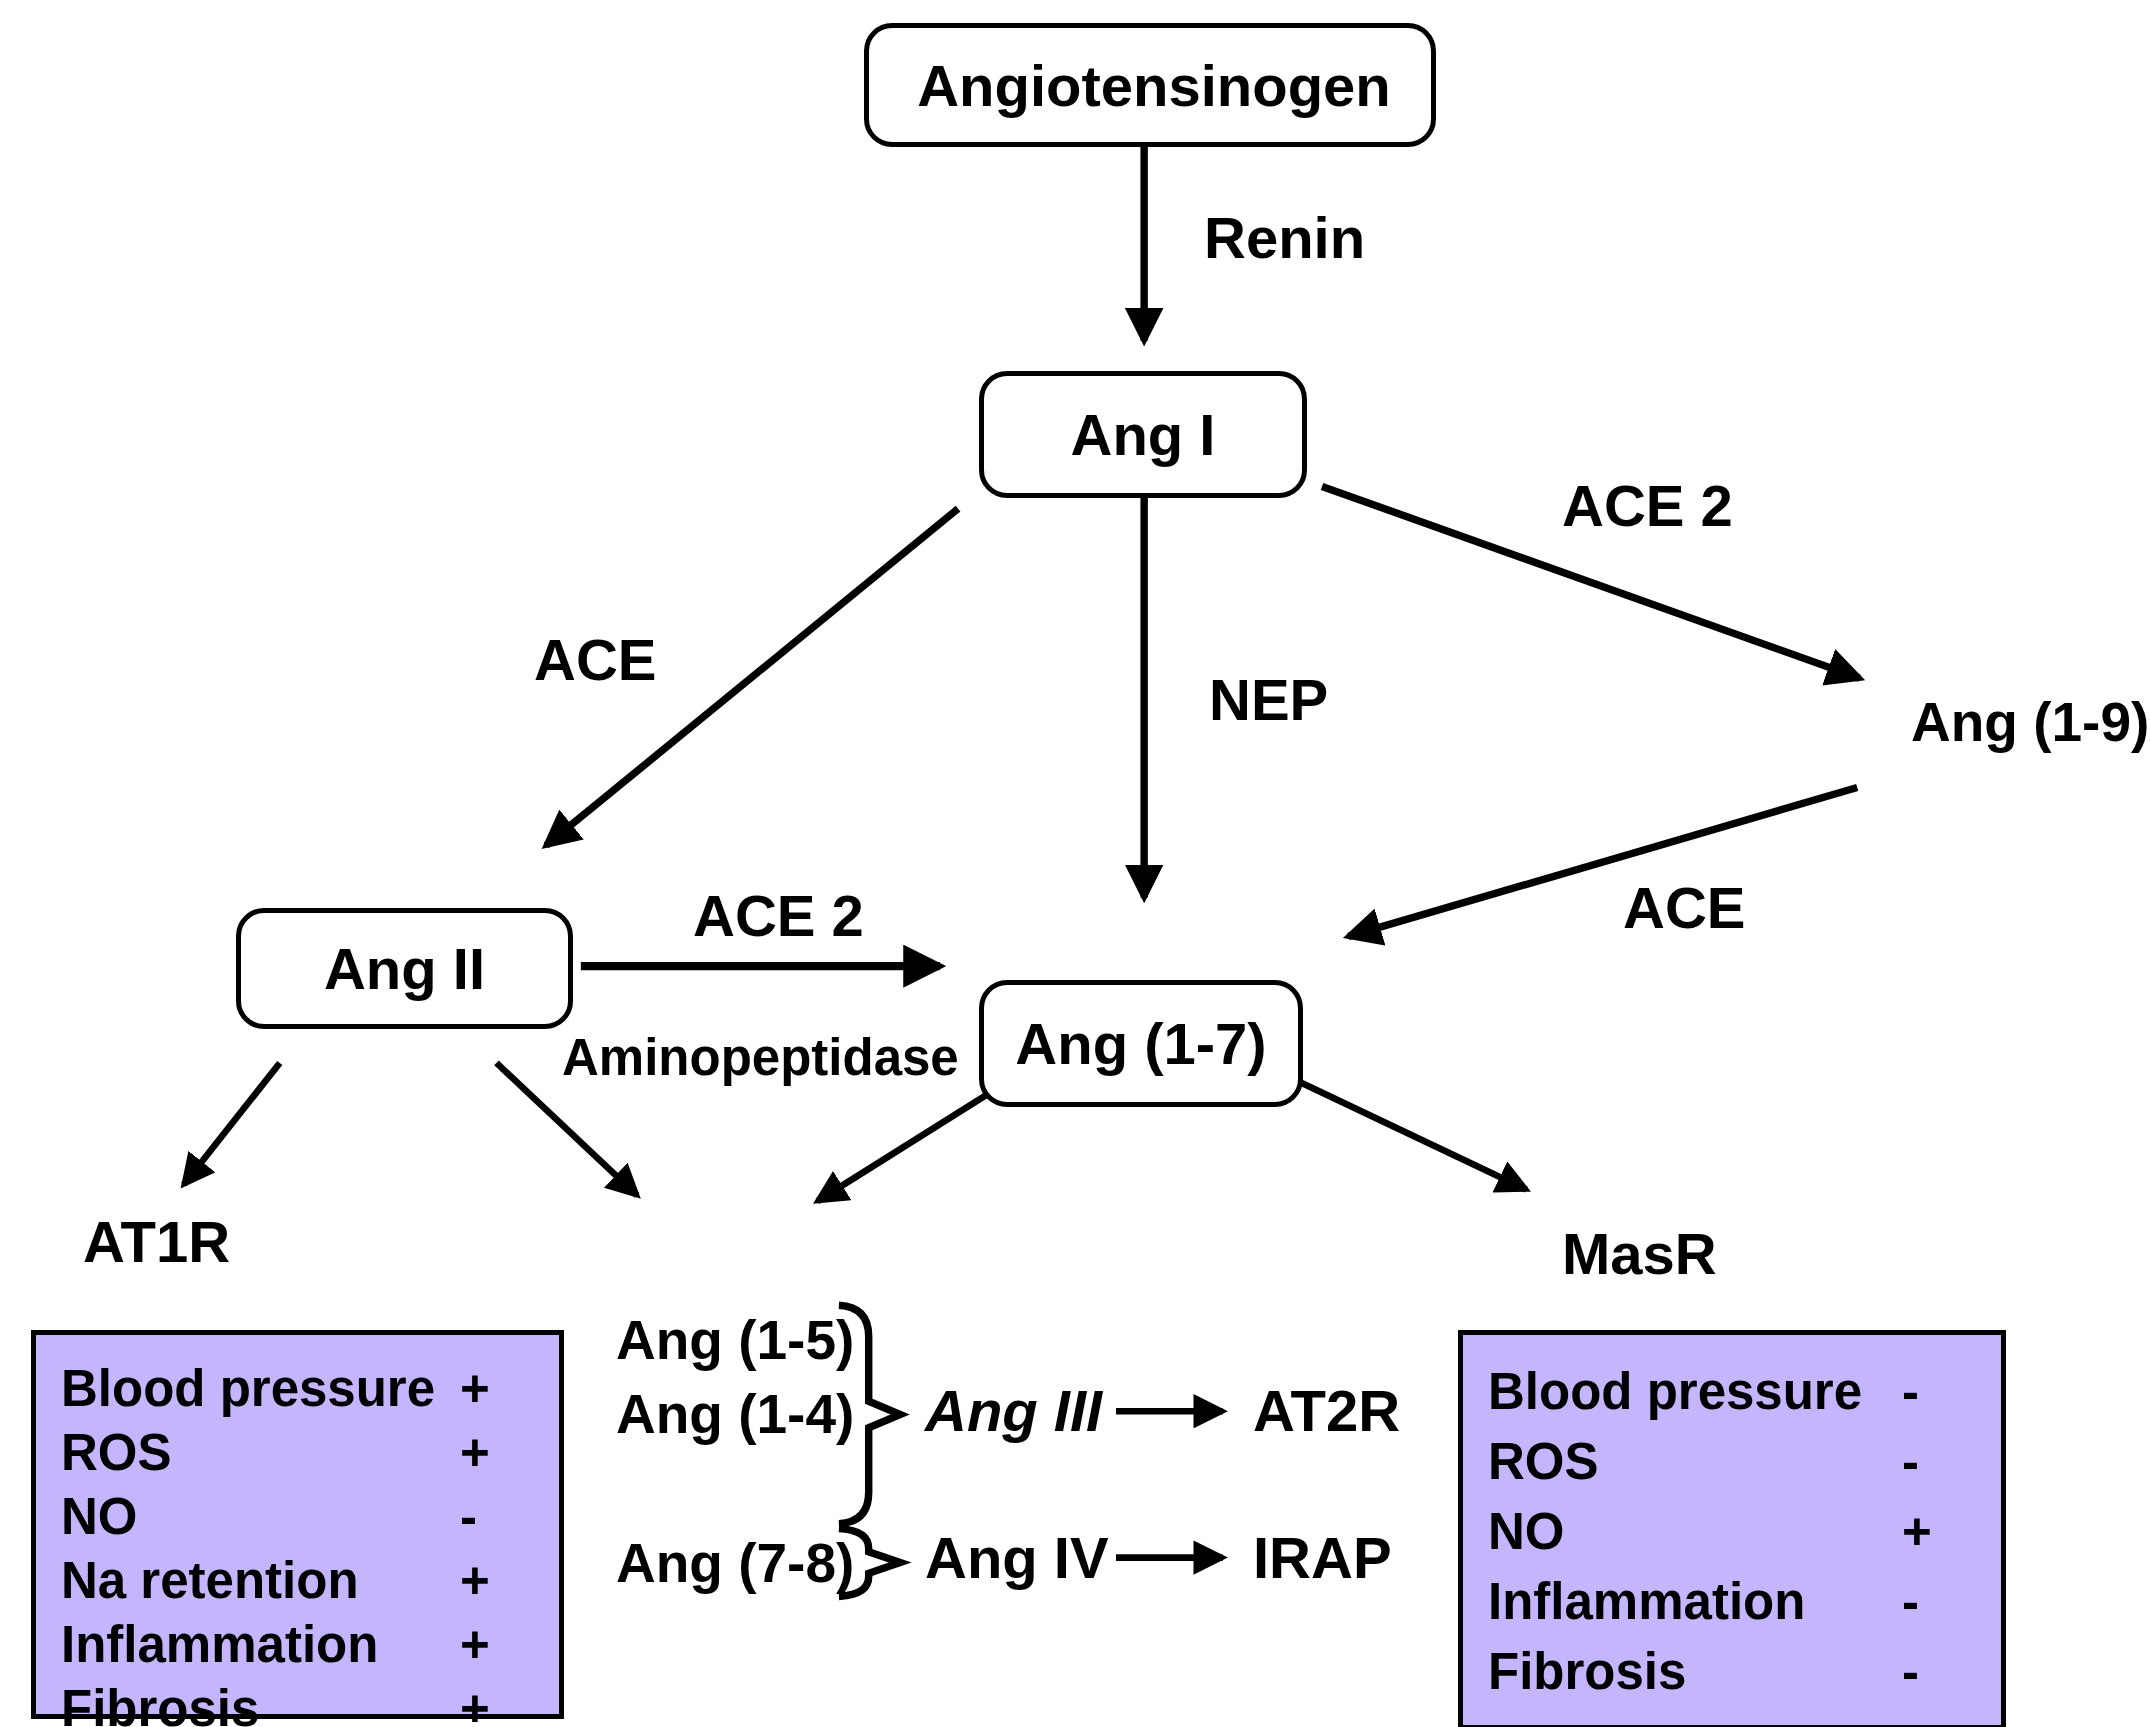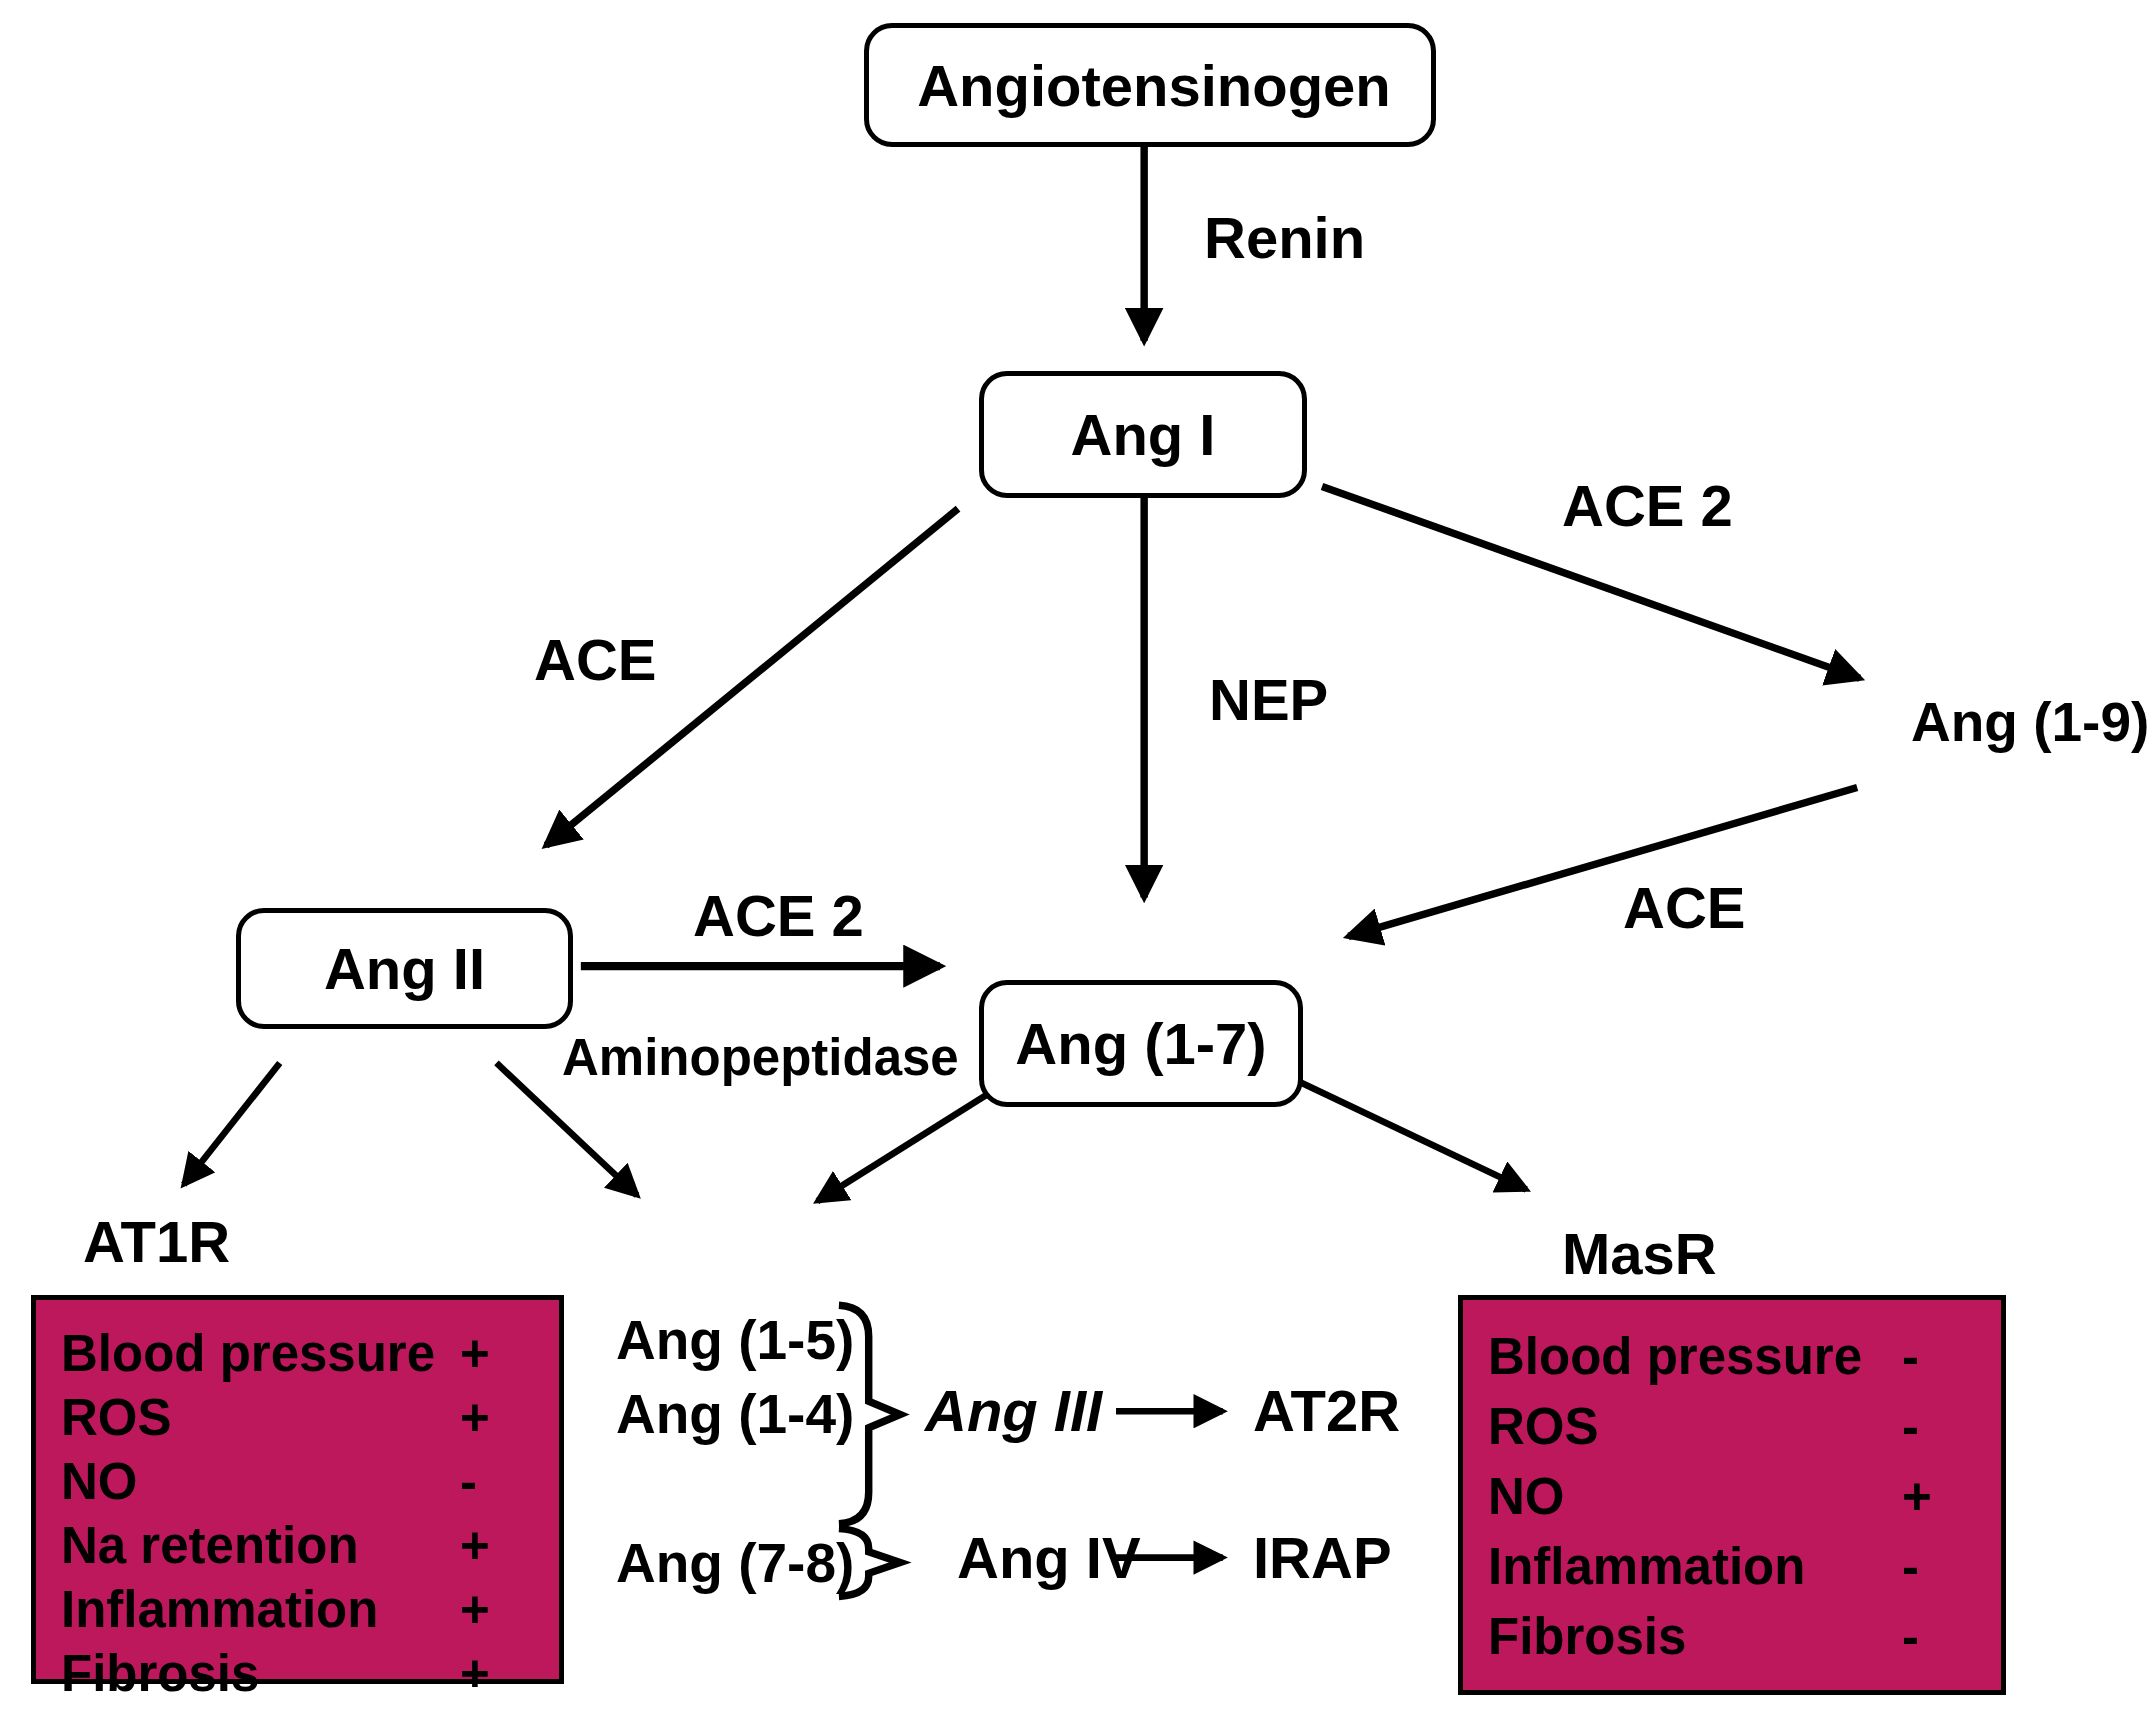--- a/index.html
+++ b/index.html
@@ -32,9 +32,10 @@
   .panel{
     position:absolute;
     border:5.8px solid #000;
-    background:#be185d;
+    background:#c4b5fd;
     box-sizing:border-box;
     padding:21.5px 25px 0 25px;
+    margin-top:35px;
   }
   .panel .row{
     display:flex;

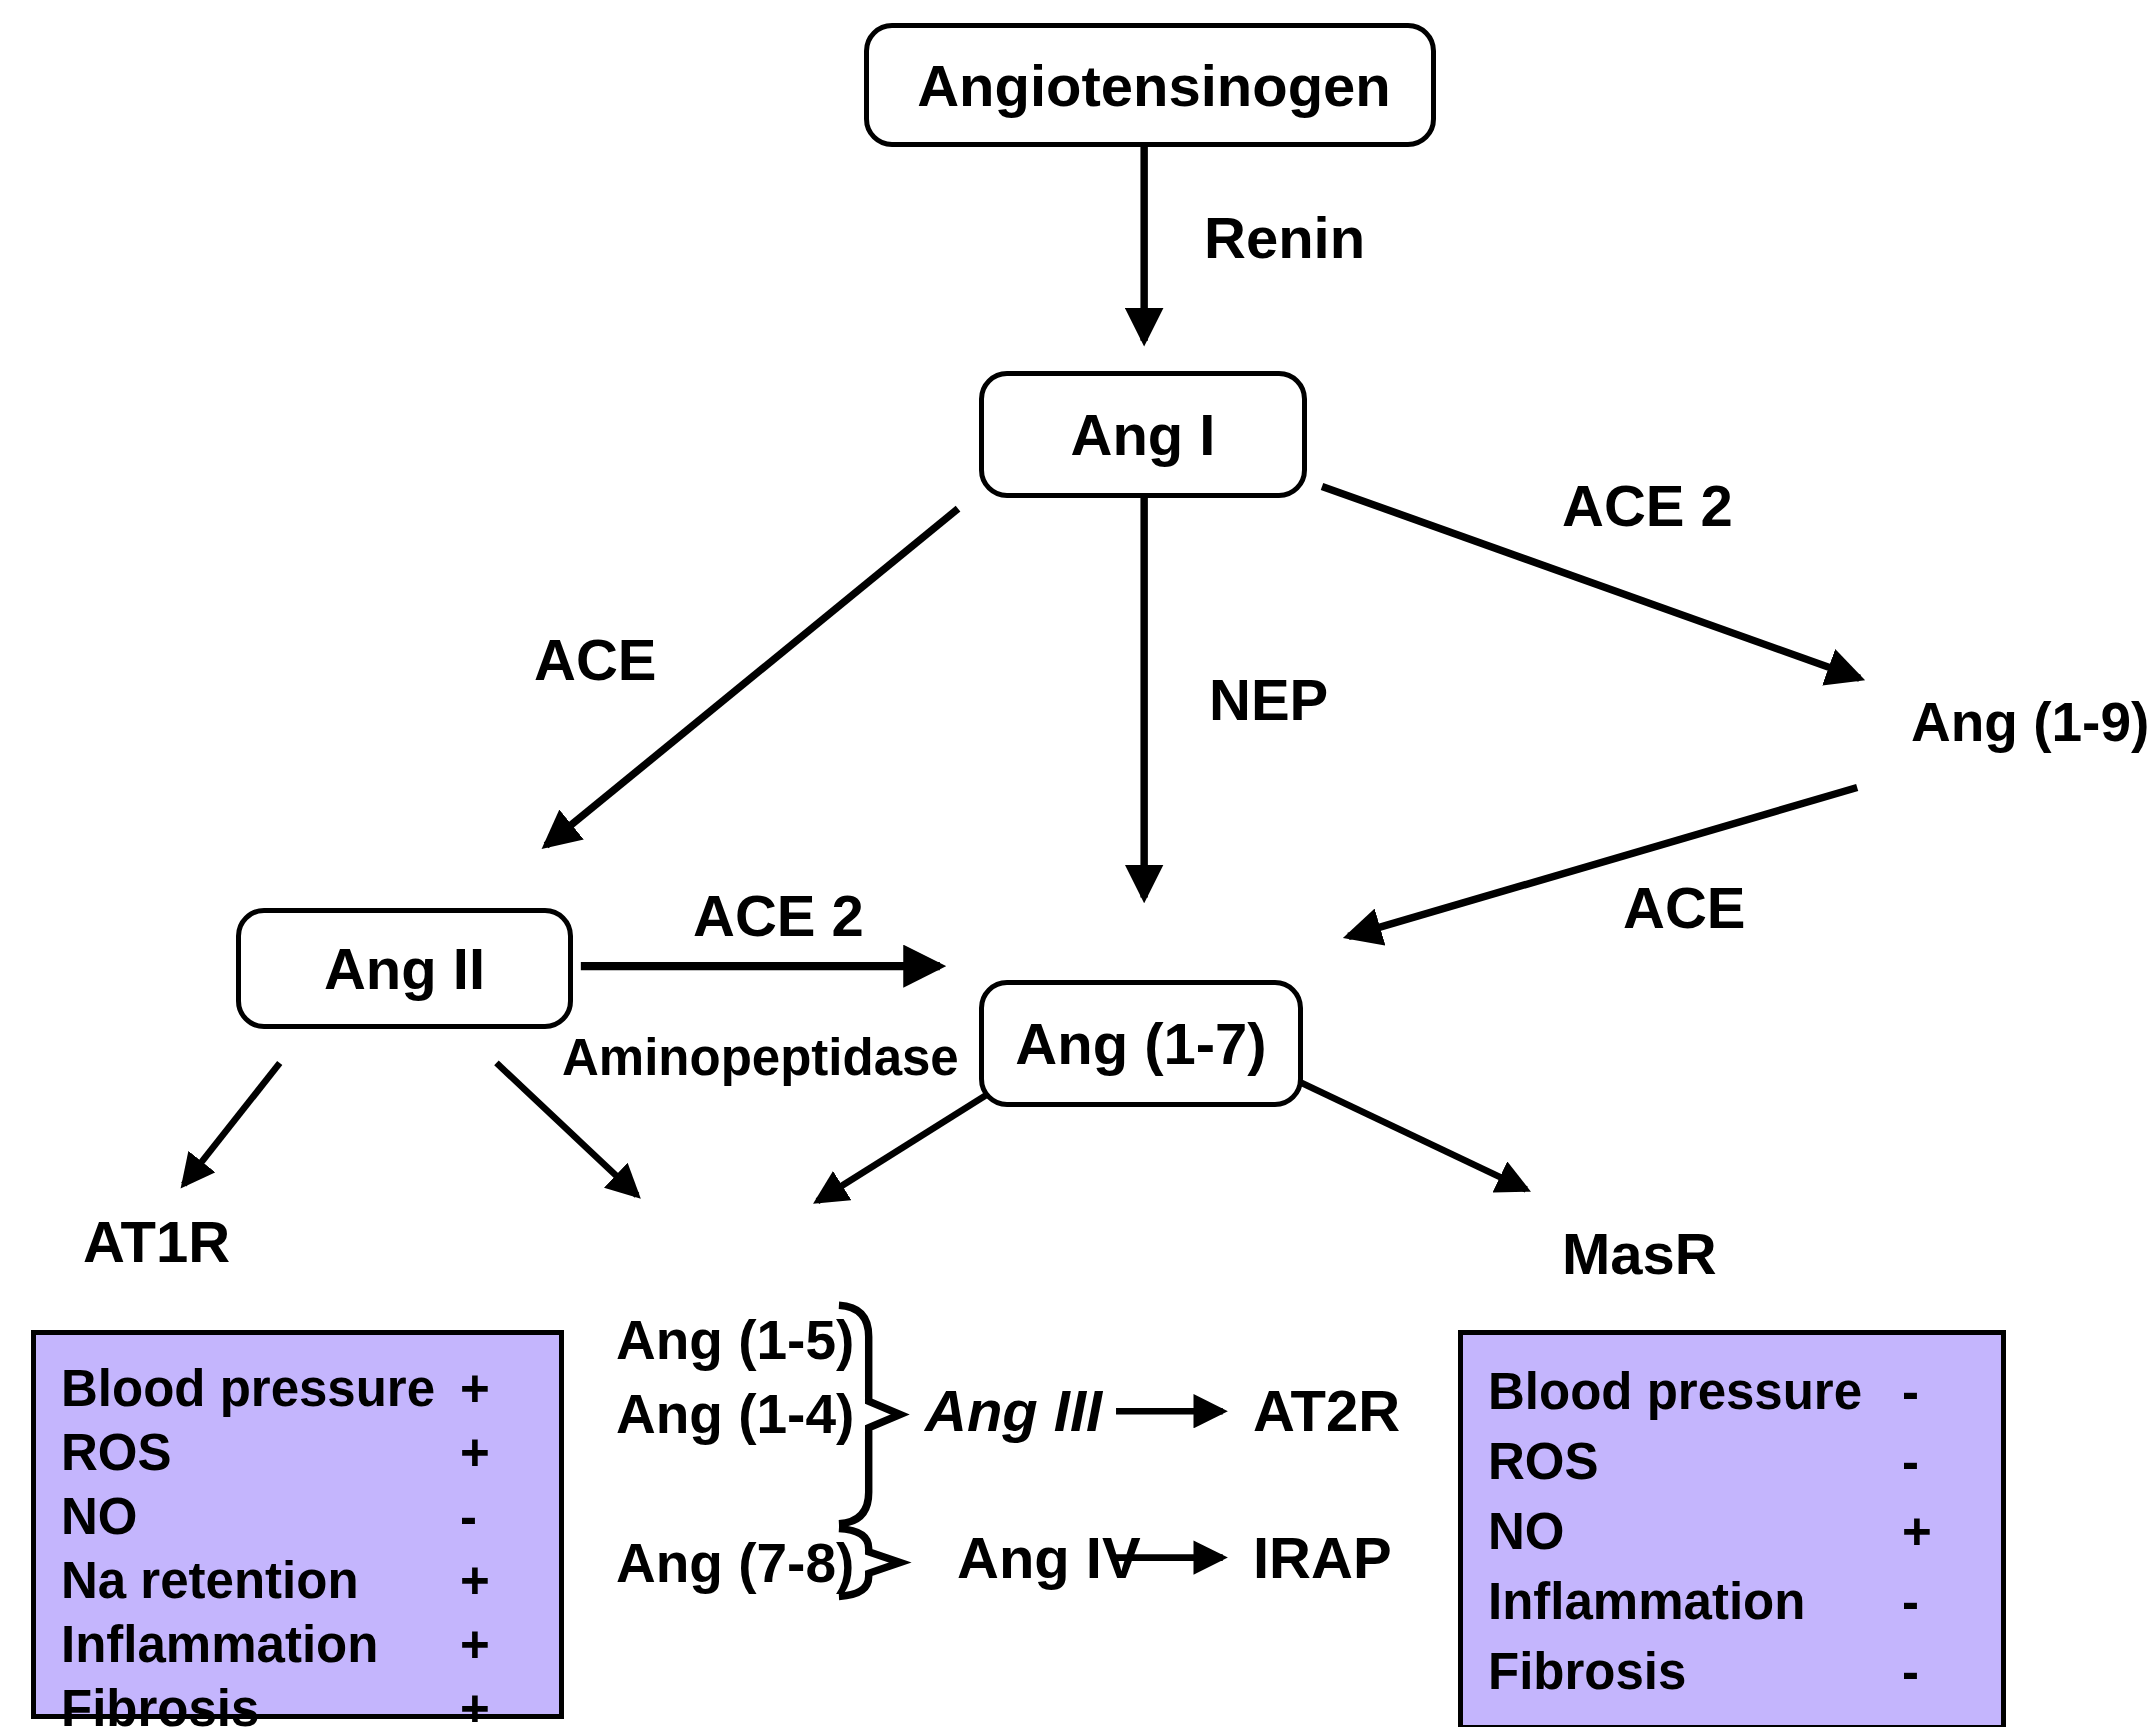--- a/index.html
+++ b/index.html
@@ -120,7 +120,7 @@
   <div class="lbl f70" style="left:925px;top:1378px;font-style:italic;">Ang III</div>
   <div class="lbl f70" style="left:1253px;top:1378px;">AT2R</div>
 
-  <div class="lbl f70" style="left:925px;top:1525px;margin-left:32px;">Ang IV</div>
+  <div class="lbl f70" style="left:925px;top:1525px;">Ang IV</div>
   <div class="lbl f70" style="left:1253px;top:1525px;">IRAP</div>
 
   <div class="panel" id="at1r-panel" style="left:31px;top:1295px;width:533px;height:389px;">

